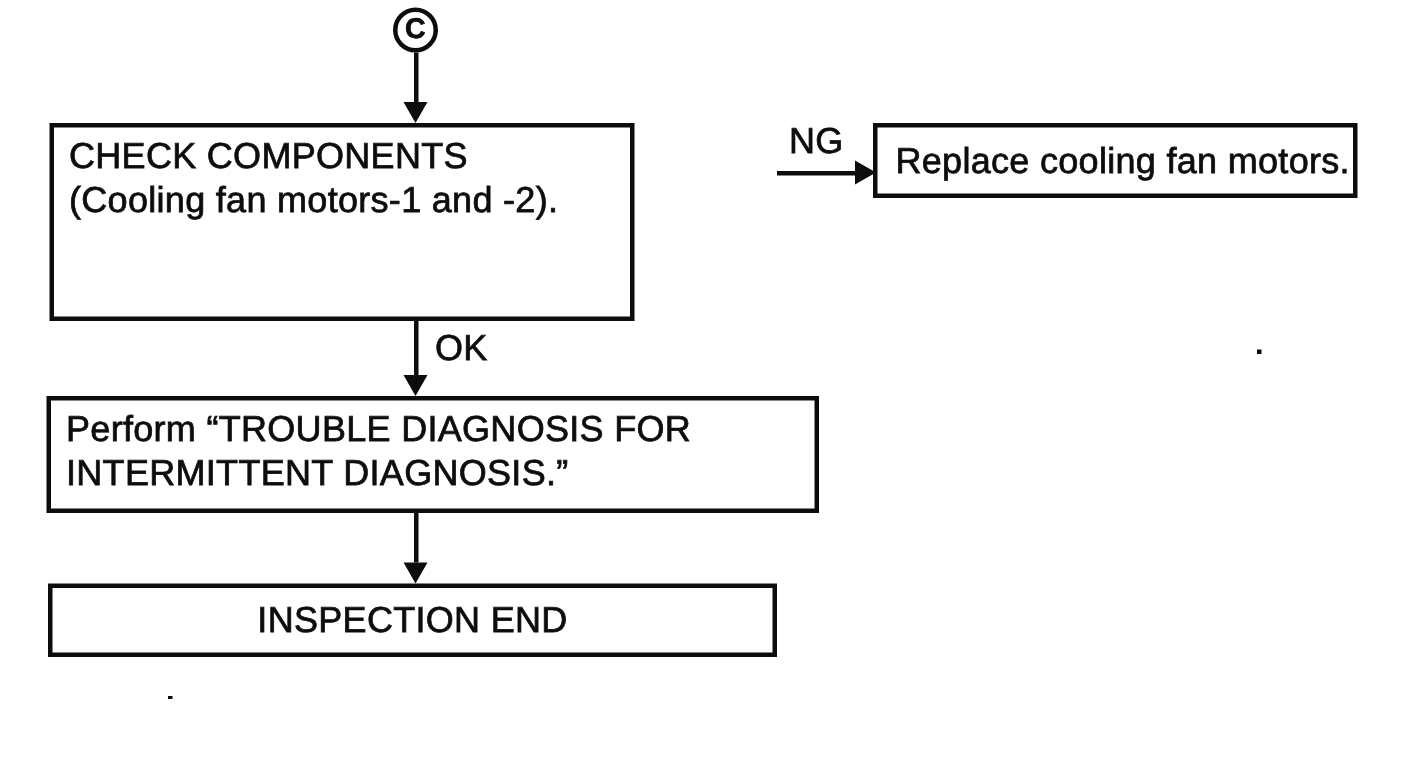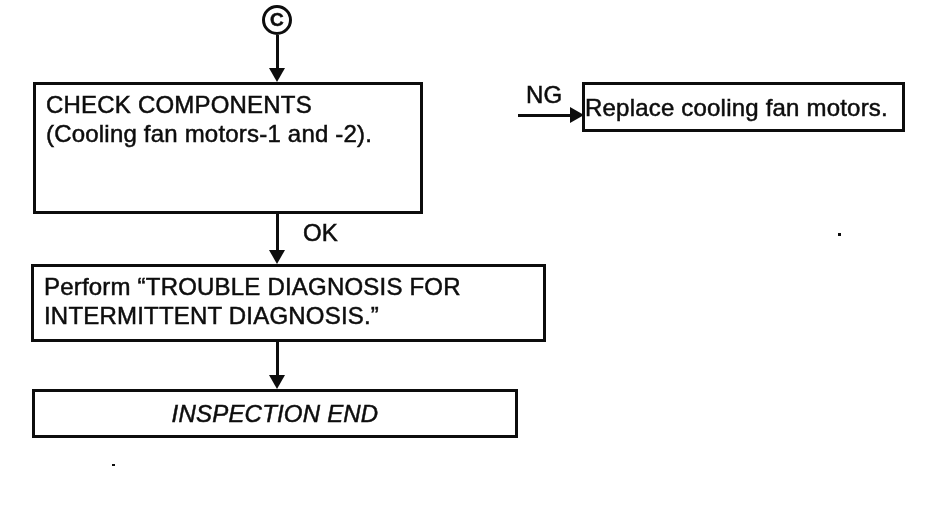--- a/index.html
+++ b/index.html
@@ -40,7 +40,7 @@
   .fbox.padded { padding: 5px 10px; }
   #box-check   { left: 33px;  top: 82px;  width: 390px; height: 132px; }
   #box-replace { left: 582px; top: 82px;  width: 323px; height: 50px;
-                 display: flex; align-items: center; }
+                 display: flex; align-items: center; padding-left: 12px; }
   #box-trouble { left: 31px;  top: 264px; width: 515px; height: 78px; }
   #box-end     { left: 32px;  top: 389px; width: 486px; height: 49px;
                  display: flex; align-items: center; justify-content: center; font-style: italic; }

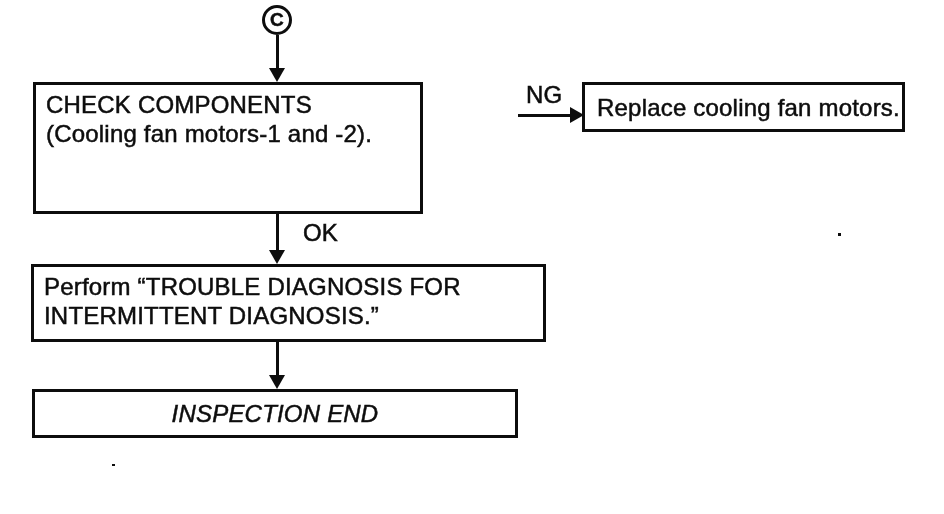--- a/index.html
+++ b/index.html
@@ -66,7 +66,7 @@
     line-height: 24px;
   }
   #label-ng { left: 526px; top: 83px; }
-  #label-ok { left: 290px; top: 221px; margin-left: 13px; }
+  #label-ok { left: 290px; top: 221px; }
   
   .speck { position: absolute; background: #0d0d0d; }
   #speck-1 { left: 838px; top: 233px; width: 3px; height: 3px; }

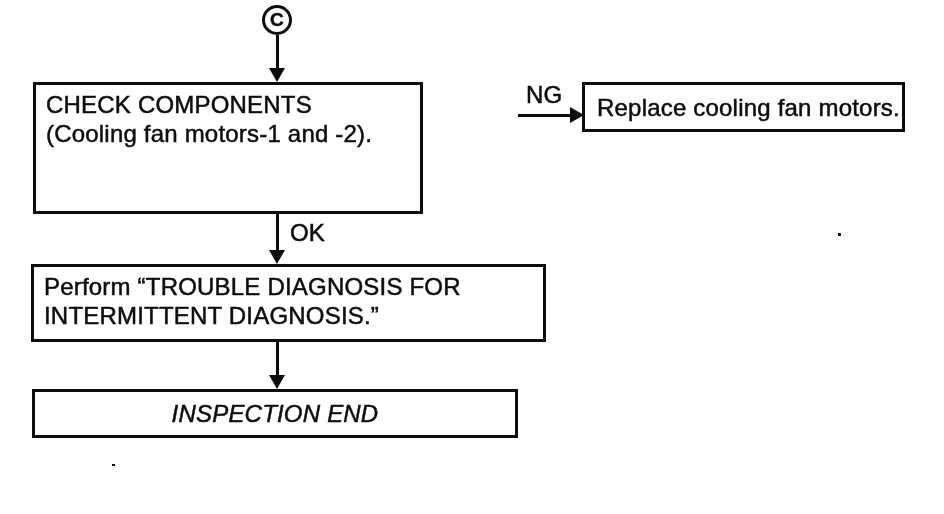--- a/index.html
+++ b/index.html
@@ -43,7 +43,7 @@
                  display: flex; align-items: center; padding-left: 12px; }
   #box-trouble { left: 31px;  top: 264px; width: 515px; height: 78px; }
   #box-end     { left: 32px;  top: 389px; width: 486px; height: 49px;
-                 display: flex; align-items: center; justify-content: center; font-style: italic; }
+                 display: flex; align-items: center; justify-content: center; }
   
   .vline { position: absolute; width: 3px; background: #0d0d0d; }
   .hline { position: absolute; height: 3px; background: #0d0d0d; }

